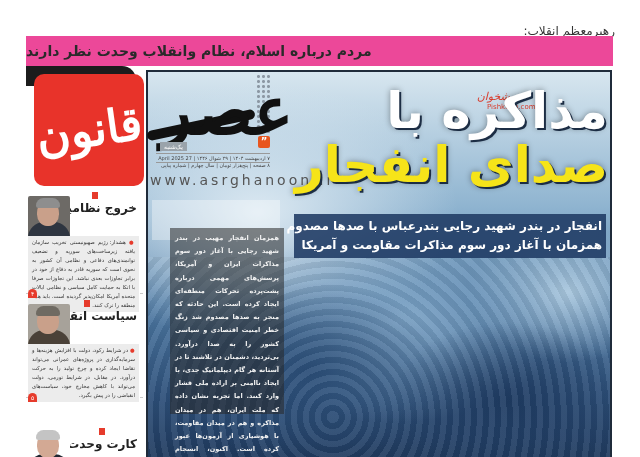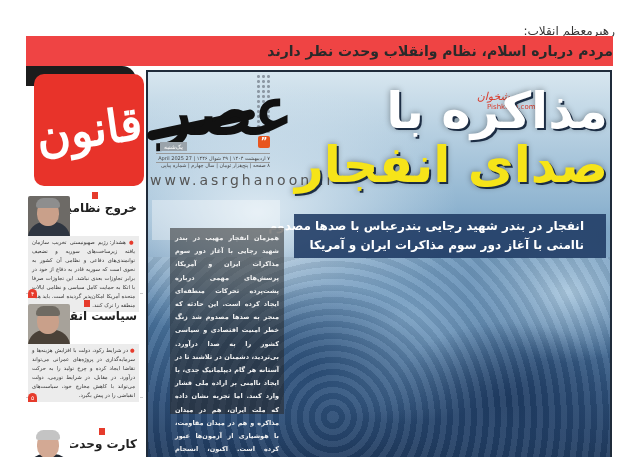--- a/index.html
+++ b/index.html
@@ -7,8 +7,8 @@
   body { position: relative; font-family: "DejaVu Sans", sans-serif; direction: rtl; }
 
   .kicker { position: absolute; top: 24px; right: 25px; font-size: 12px; color: #333; }
-  .banner { position: absolute; top: 36px; left: 26px; width: 587px; height: 30px; background: #ef4444;
-            display: flex; align-items: center; justify-content: flex-start; }
+  .banner { position: absolute; top: 36px; left: 26px; width: 587px; height: 30px; background: #ec4899;
+            display: flex; align-items: center; justify-content: flex-end; }
   .banner span { font-size: 14px; font-weight: bold; color: #2a2a2a; }
 
   

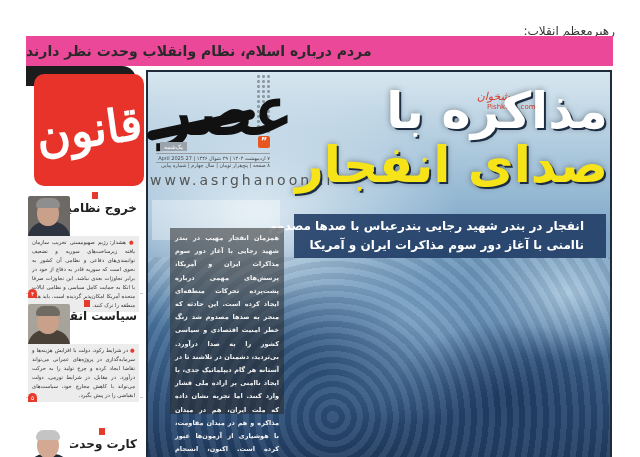--- a/index.html
+++ b/index.html
@@ -51,7 +51,7 @@
                text-shadow: 2px 2px 0 #1c2d44, 0 0 6px rgba(0,0,0,0.4); line-height: 1; white-space: nowrap; margin-left: 44px; }
   .headline2 { position: absolute; top: 140px; right: 32px; font-size: 50px; font-weight: bold; color: #f6e419;
                text-shadow: 2px 2px 0 #1c2d44, 0 0 6px rgba(0,0,0,0.4); line-height: 1; white-space: nowrap; }
-  .subhead { position: absolute; top: 214px; right: 34px; width: 312px; background: rgba(31,58,99,0.88); padding: 3px 22px; }
+  .subhead { position: absolute; top: 214px; right: 34px; width: 312px; background: rgba(31,58,99,0.88); padding: 3px 4px; }
   .subhead div { color: #fff; font-size: 12px; font-weight: bold; line-height: 19px; text-align: right; white-space: nowrap; }
 
   .lead-box { position: absolute; top: 228px; left: 170px; width: 114px; height: 186px; background: rgba(40,40,40,0.55); padding: 4px 5px; }

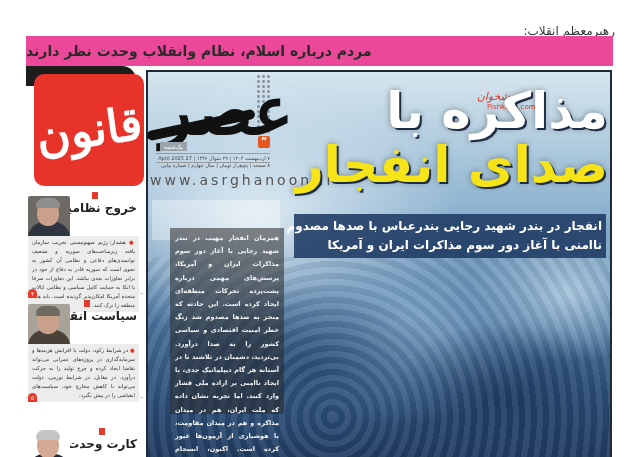--- a/index.html
+++ b/index.html
@@ -112,7 +112,7 @@
 
 <div class="subhead">
   <div>انفجار در بندر شهید رجایی بندرعباس با صدها مصدوم</div>
-  <div>ناامنی با آغاز دور سوم مذاکرات ایران و آمریکا</div>
+  <div>همزمان با آغاز دور سوم مذاکرات مقاومت و آمریکا</div>
 </div>
 
 <div class="lead-box">

